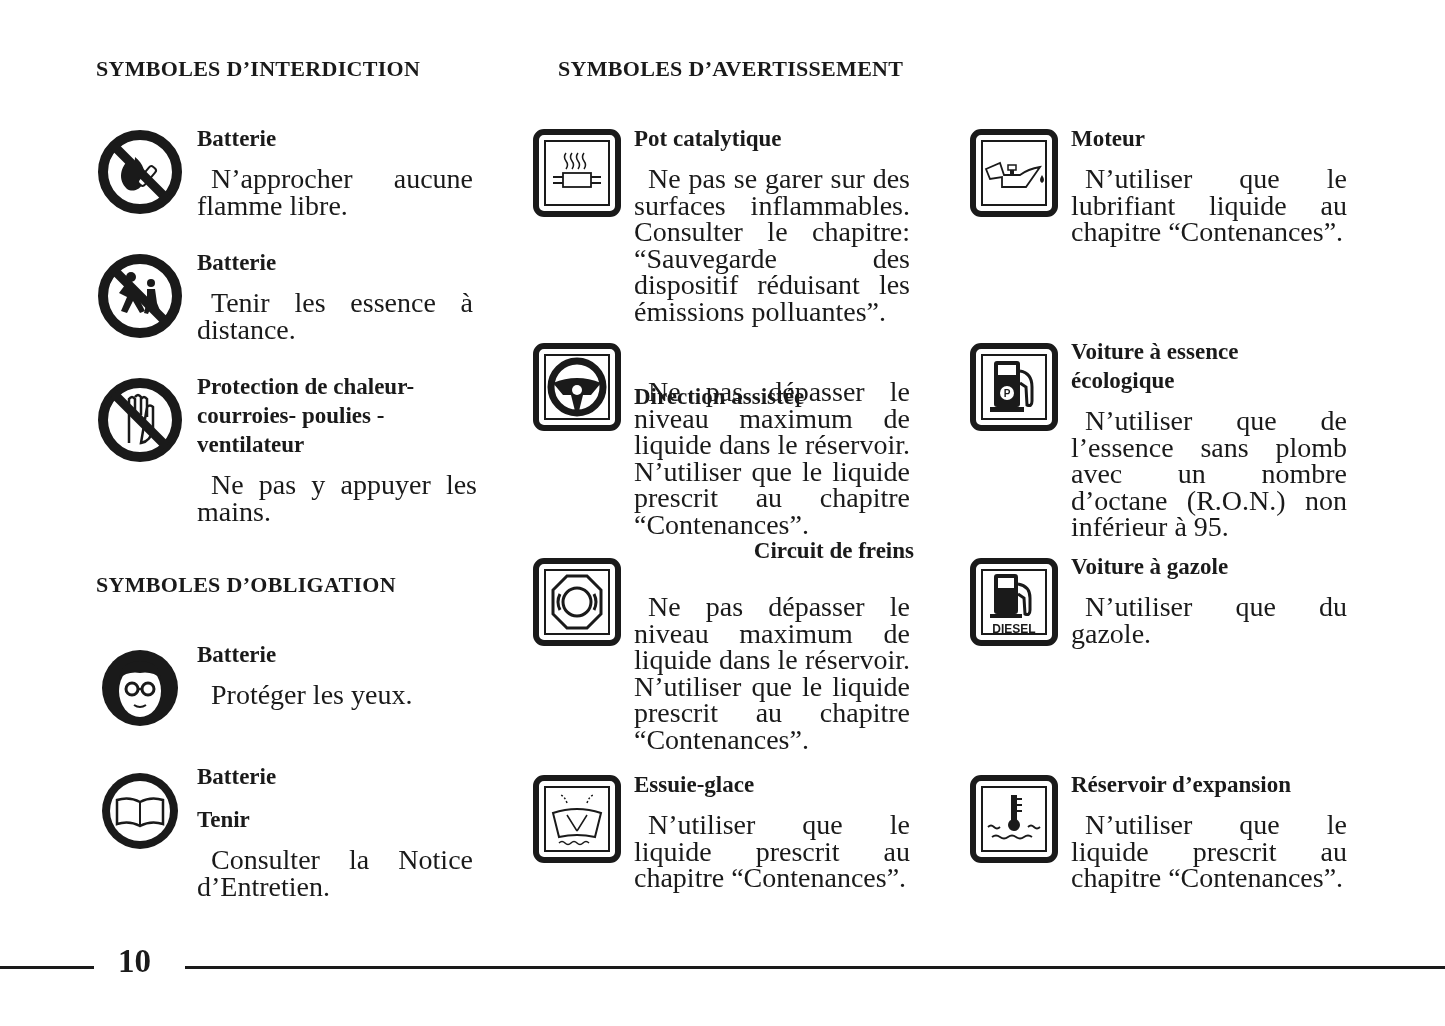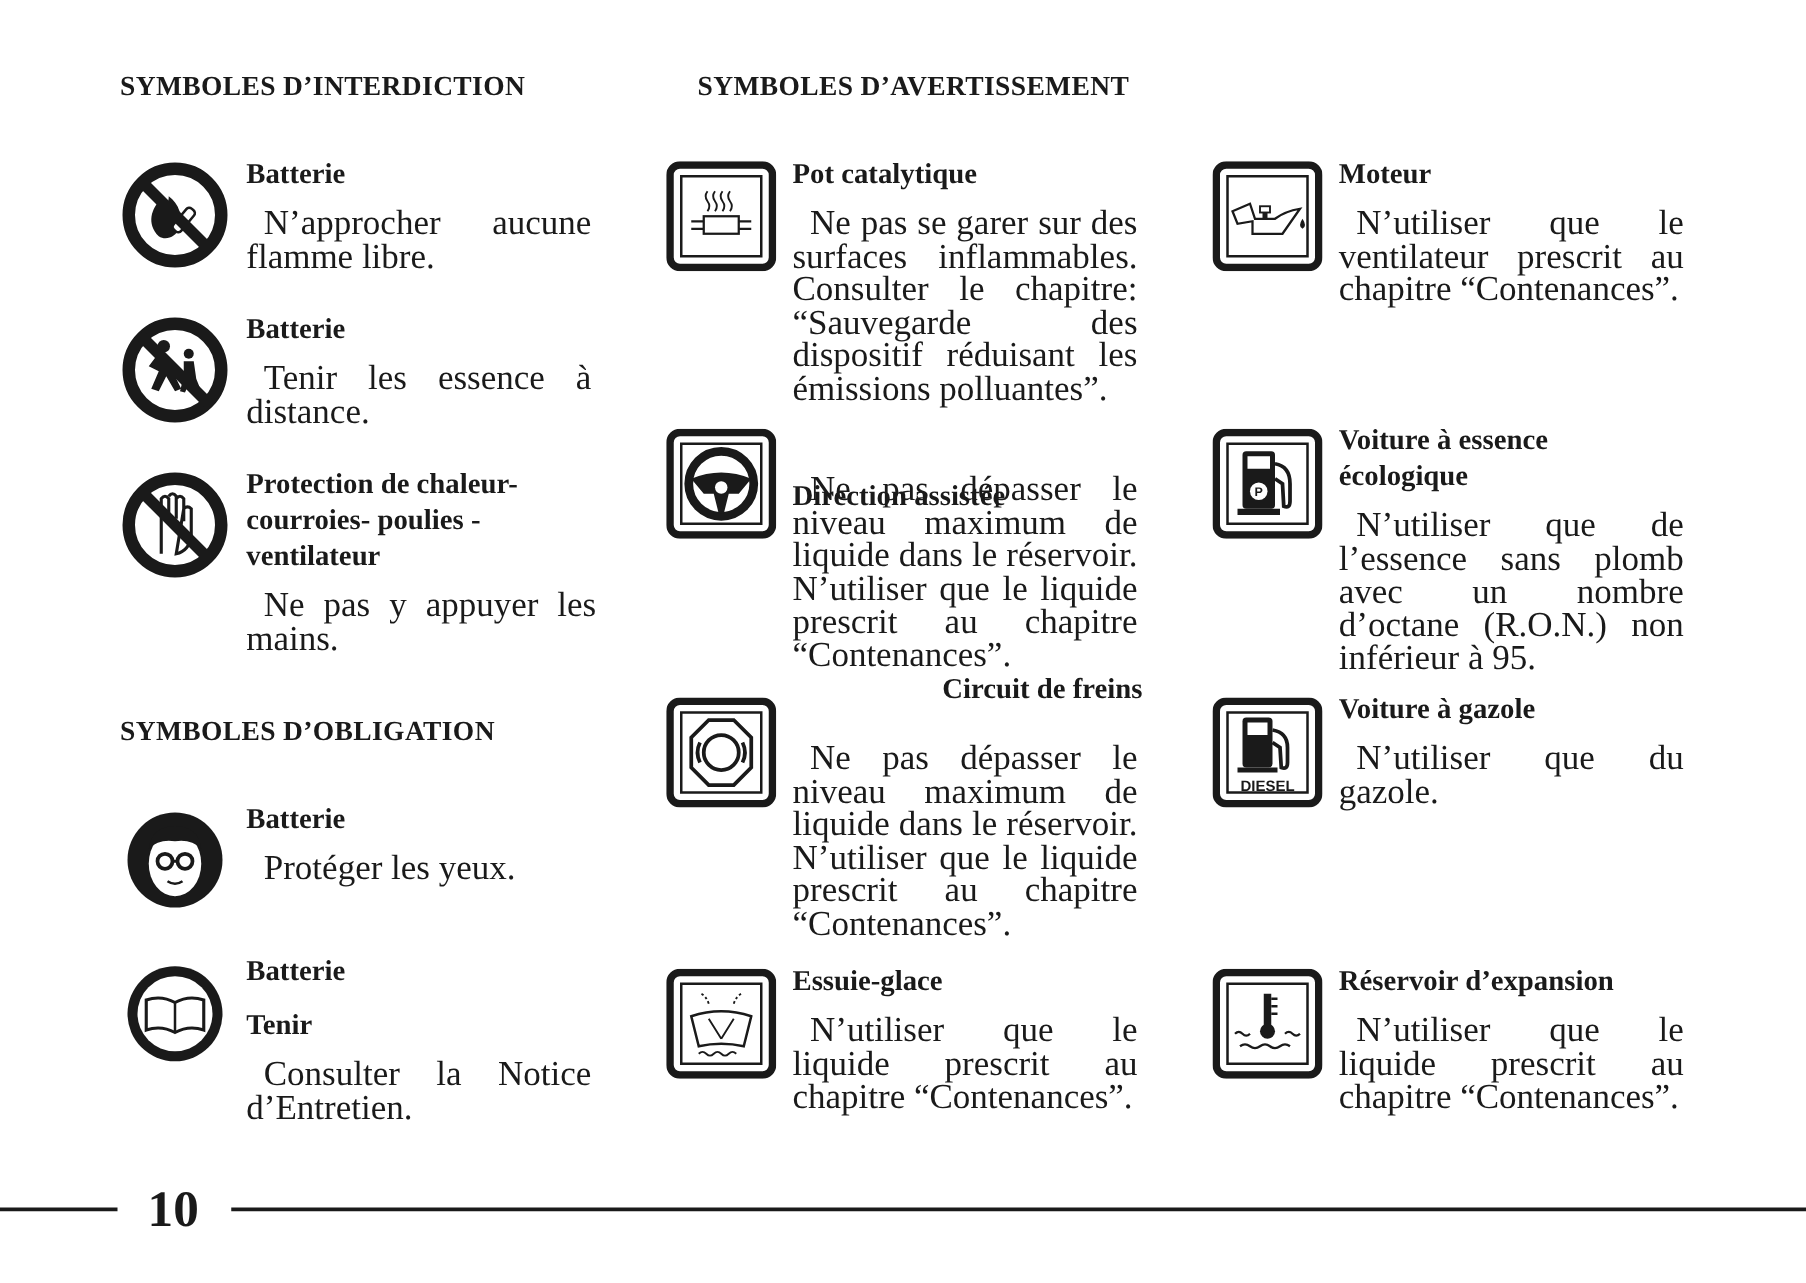--- a/index.html
+++ b/index.html
@@ -138,7 +138,7 @@
     <path d="M72 46 q-4 6 0 8 q4 -2 0 -8Z" fill="#1a1a1a"></path>
   </svg>
   <div class="title" style="left:1071px;top:124px;width:280px;">Moteur</div>
-  <div class="desc" style="left:1071px;top:166px;width:276px;">N’utiliser que le ventilateur prescrit au chapitre “Contenances”.</div>
+  <div class="desc" style="left:1071px;top:166px;width:276px;">N’utiliser que le lubrifiant liquide au chapitre “Contenances”.</div>
 </div>
 
 <div class="item">

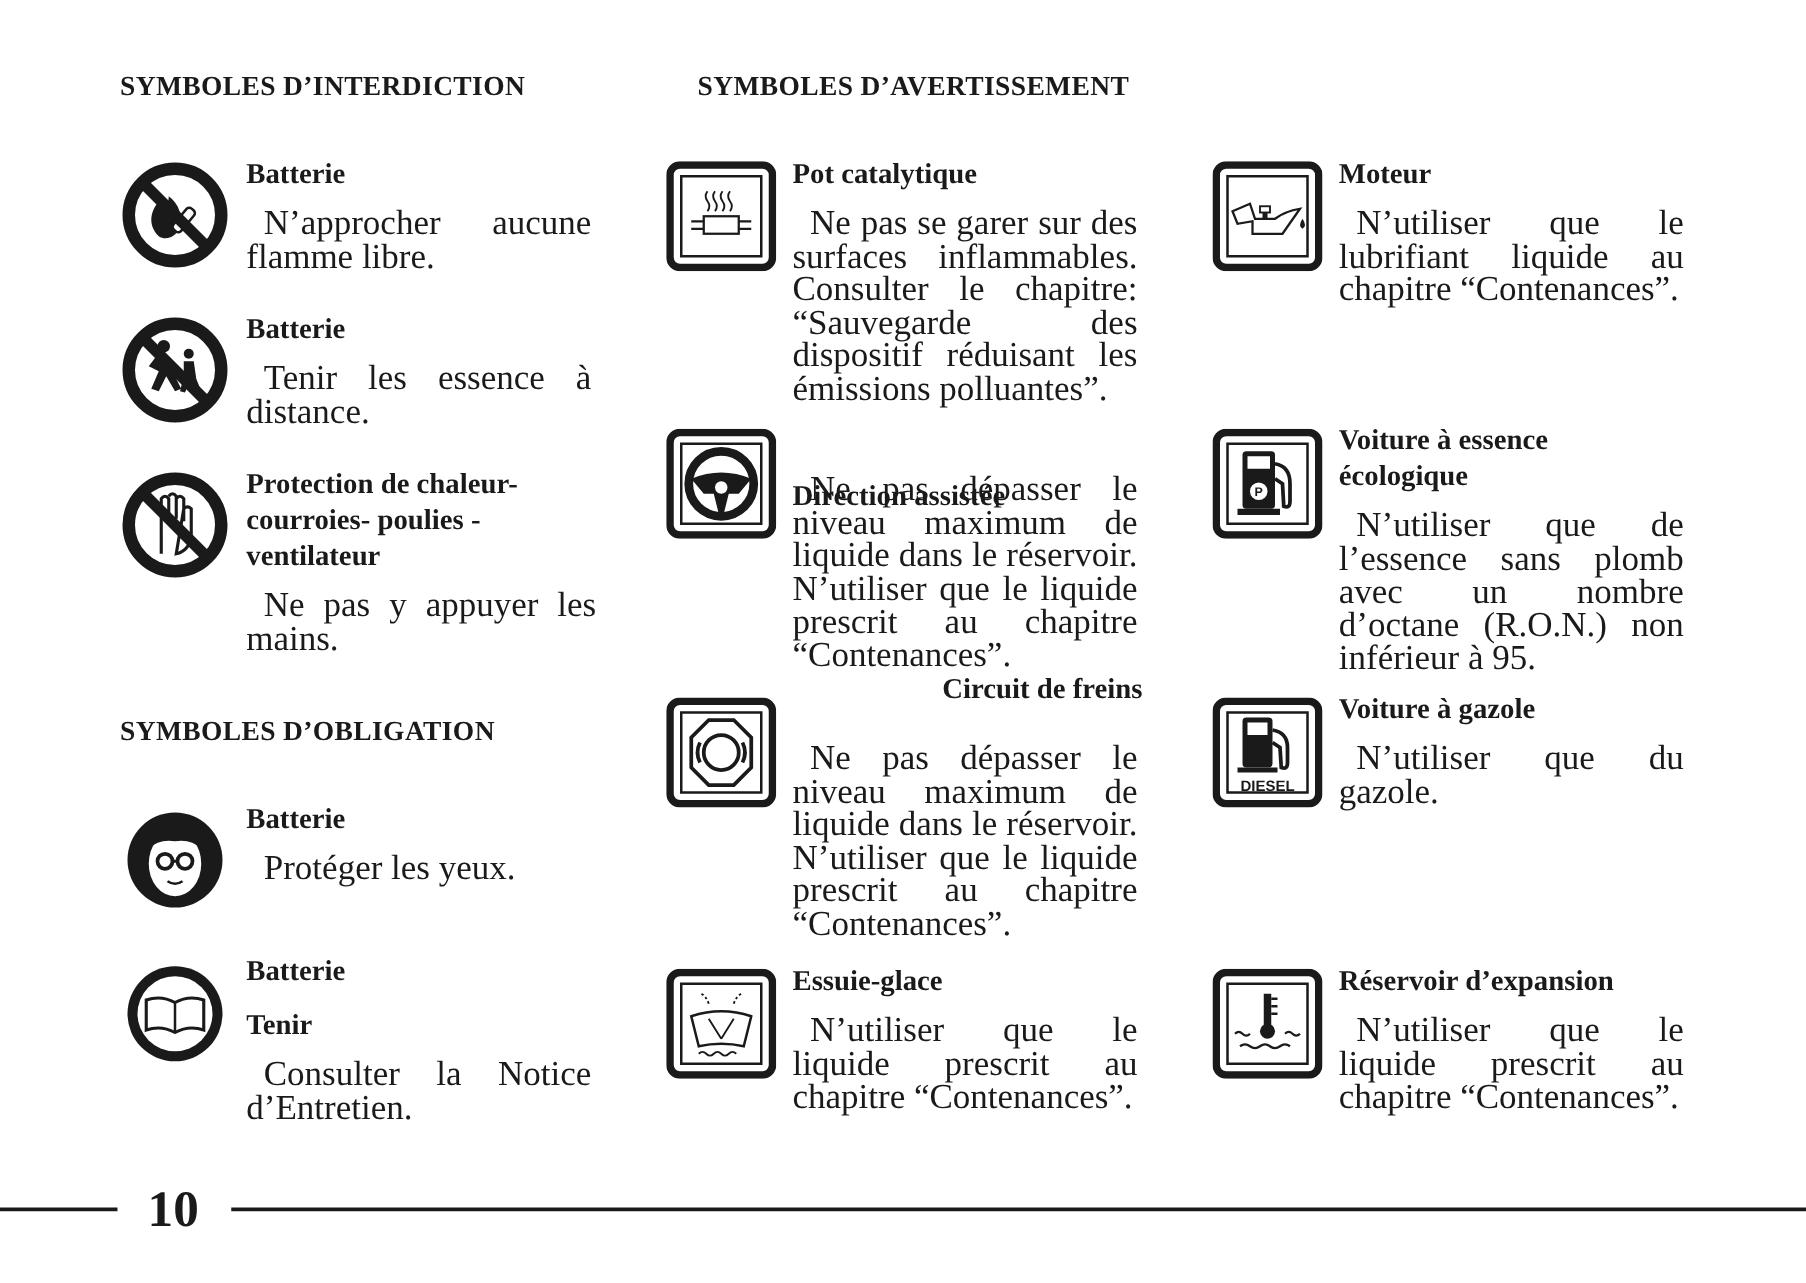--- a/index.html
+++ b/index.html
@@ -10,7 +10,7 @@
   .title{position:absolute;font-weight:bold;font-size:23px;line-height:29px;}
   .desc{position:absolute;font-size:28px;line-height:26.5px;text-align:justify;text-indent:14px;}
   .pagebar{position:absolute;top:966px;height:3px;background:#1a1a1a;}
-  .pnum{position:absolute;left:118px;top:943px;font-weight:bold;font-size:41px;}
+  .pnum{position:absolute;left:118px;top:943px;font-weight:bold;font-size:33px;}
 </style>
 </head>
 <body>

